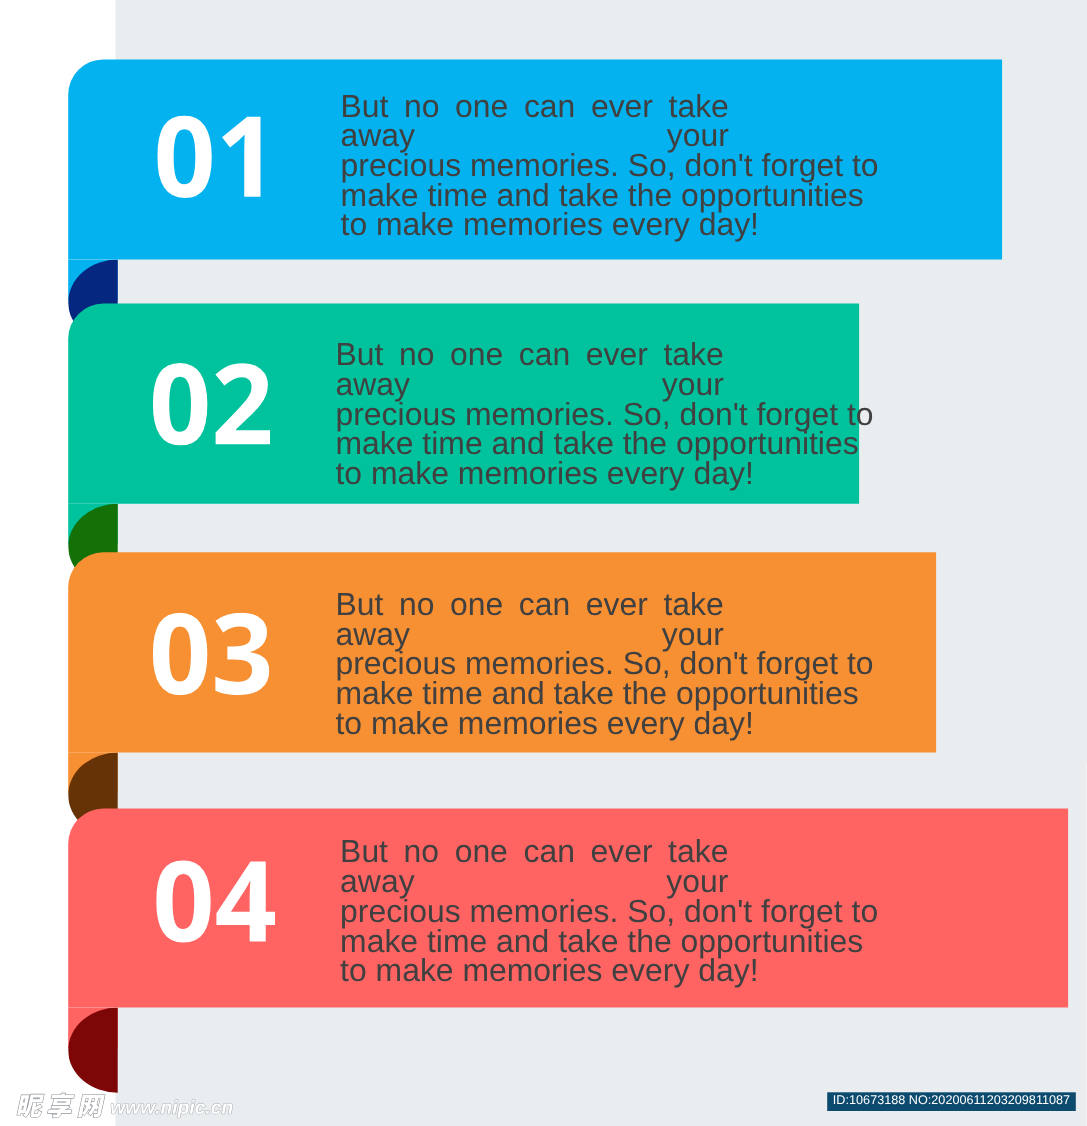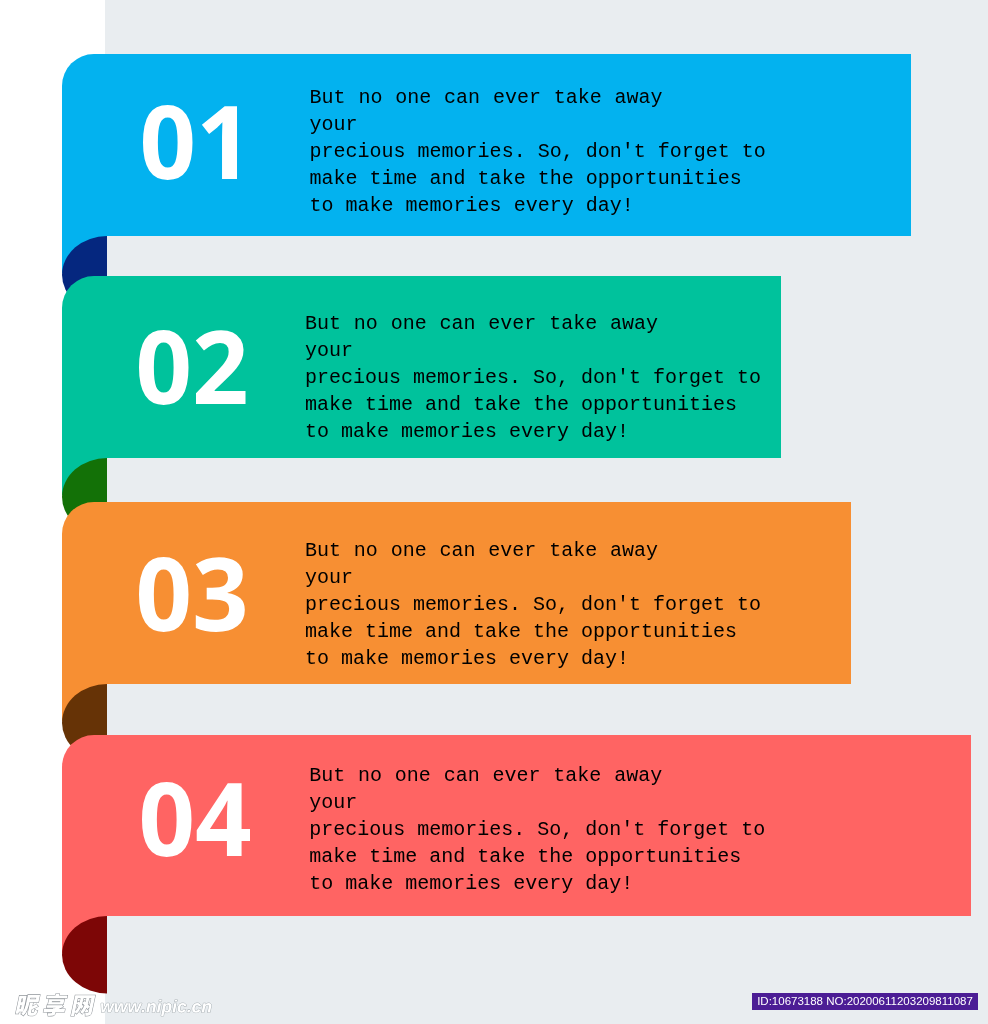--- a/index.html
+++ b/index.html
@@ -18,9 +18,9 @@
   .num{position:absolute;line-height:0;}
   .num svg{display:block;}
 
-  .body-text{position:absolute;color:#000000;width:353px;
-             font-size:20px;line-height:27.0px;letter-spacing:0px;
-             font-family:Liberation Mono, monospace;}
+  .body-text{position:absolute;color:#404040;width:353px;
+             font-size:29px;line-height:27.0px;letter-spacing:0px;
+             font-family:Liberation Sans, sans-serif;}
   .body-text .tl{display:block;white-space:nowrap;}
   .body-text .tl.j{white-space:normal;text-align:justify;text-align-last:justify;}
 

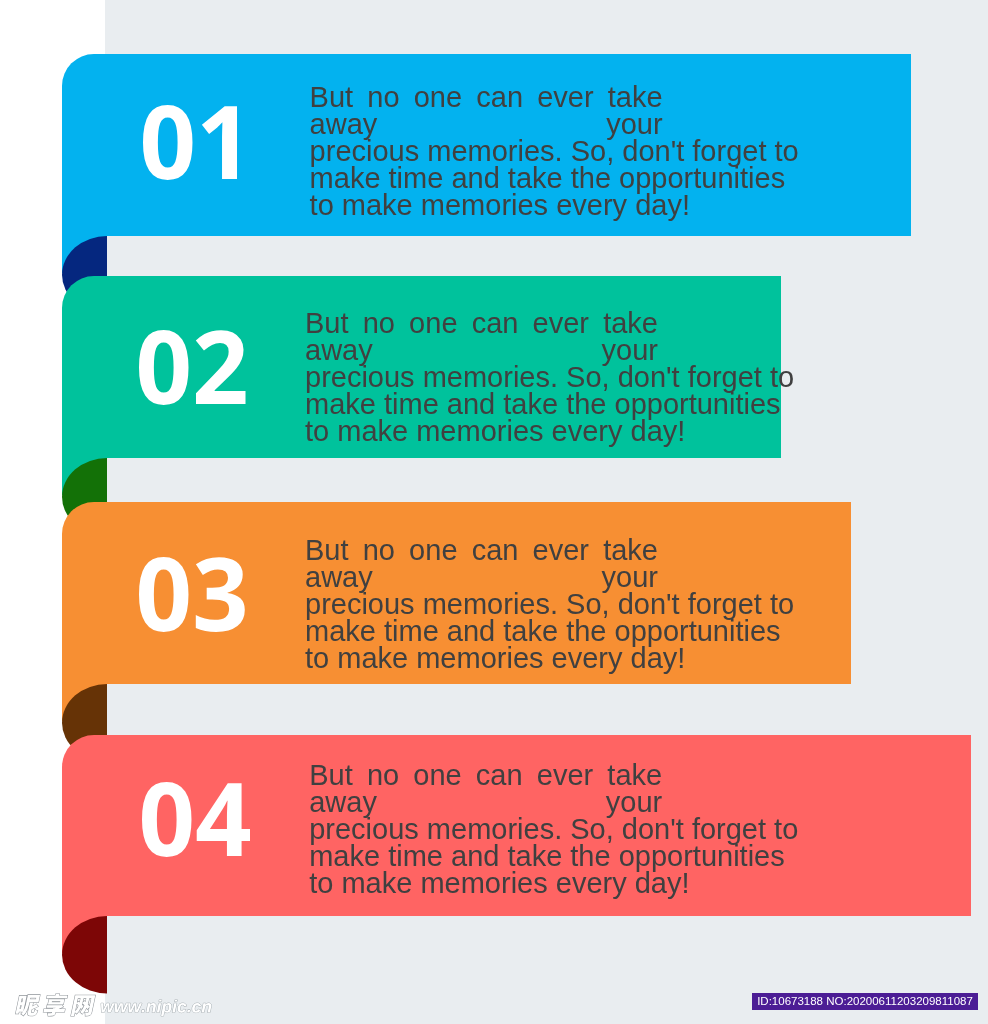--- a/index.html
+++ b/index.html
@@ -24,7 +24,7 @@
   .body-text .tl{display:block;white-space:nowrap;}
   .body-text .tl.j{white-space:normal;text-align:justify;text-align-last:justify;}
 
-  .idtag{position:absolute;background:#4c1d95;color:#ffffff;
+  .idtag{position:absolute;background:#0c4a6e;color:#ffffff;
          font-size:11.5px;line-height:17px;width:226px;text-align:center;
          white-space:nowrap;font-family:"Liberation Sans",sans-serif;}
 

